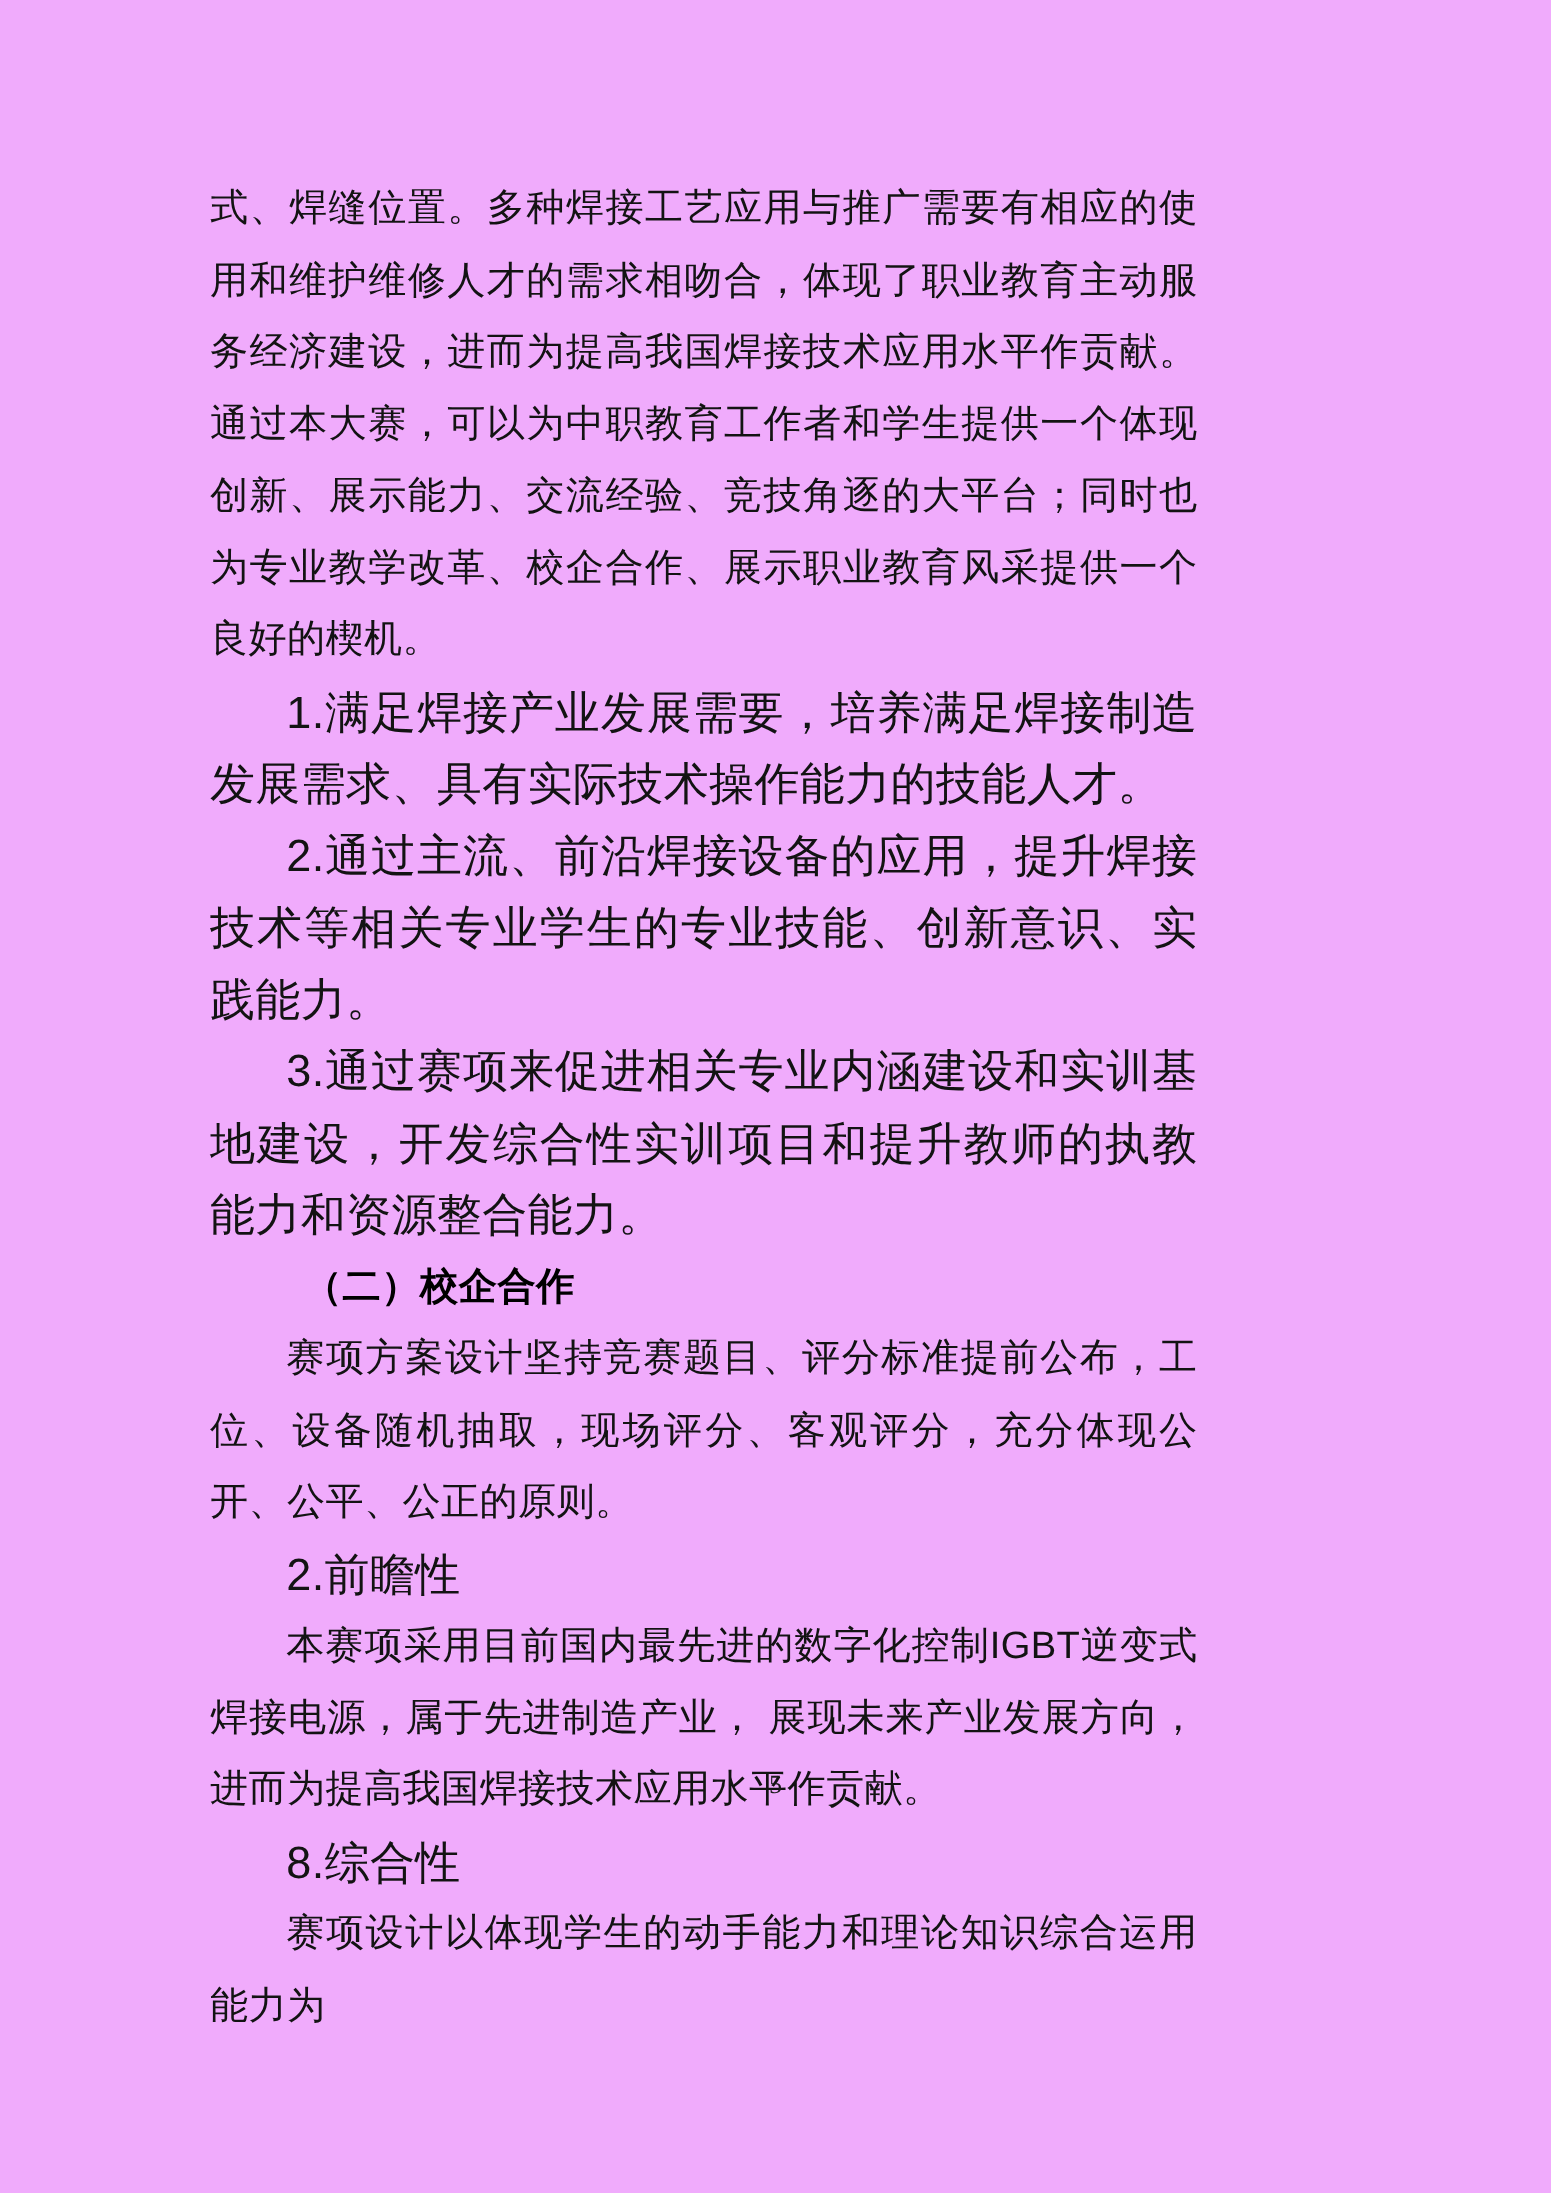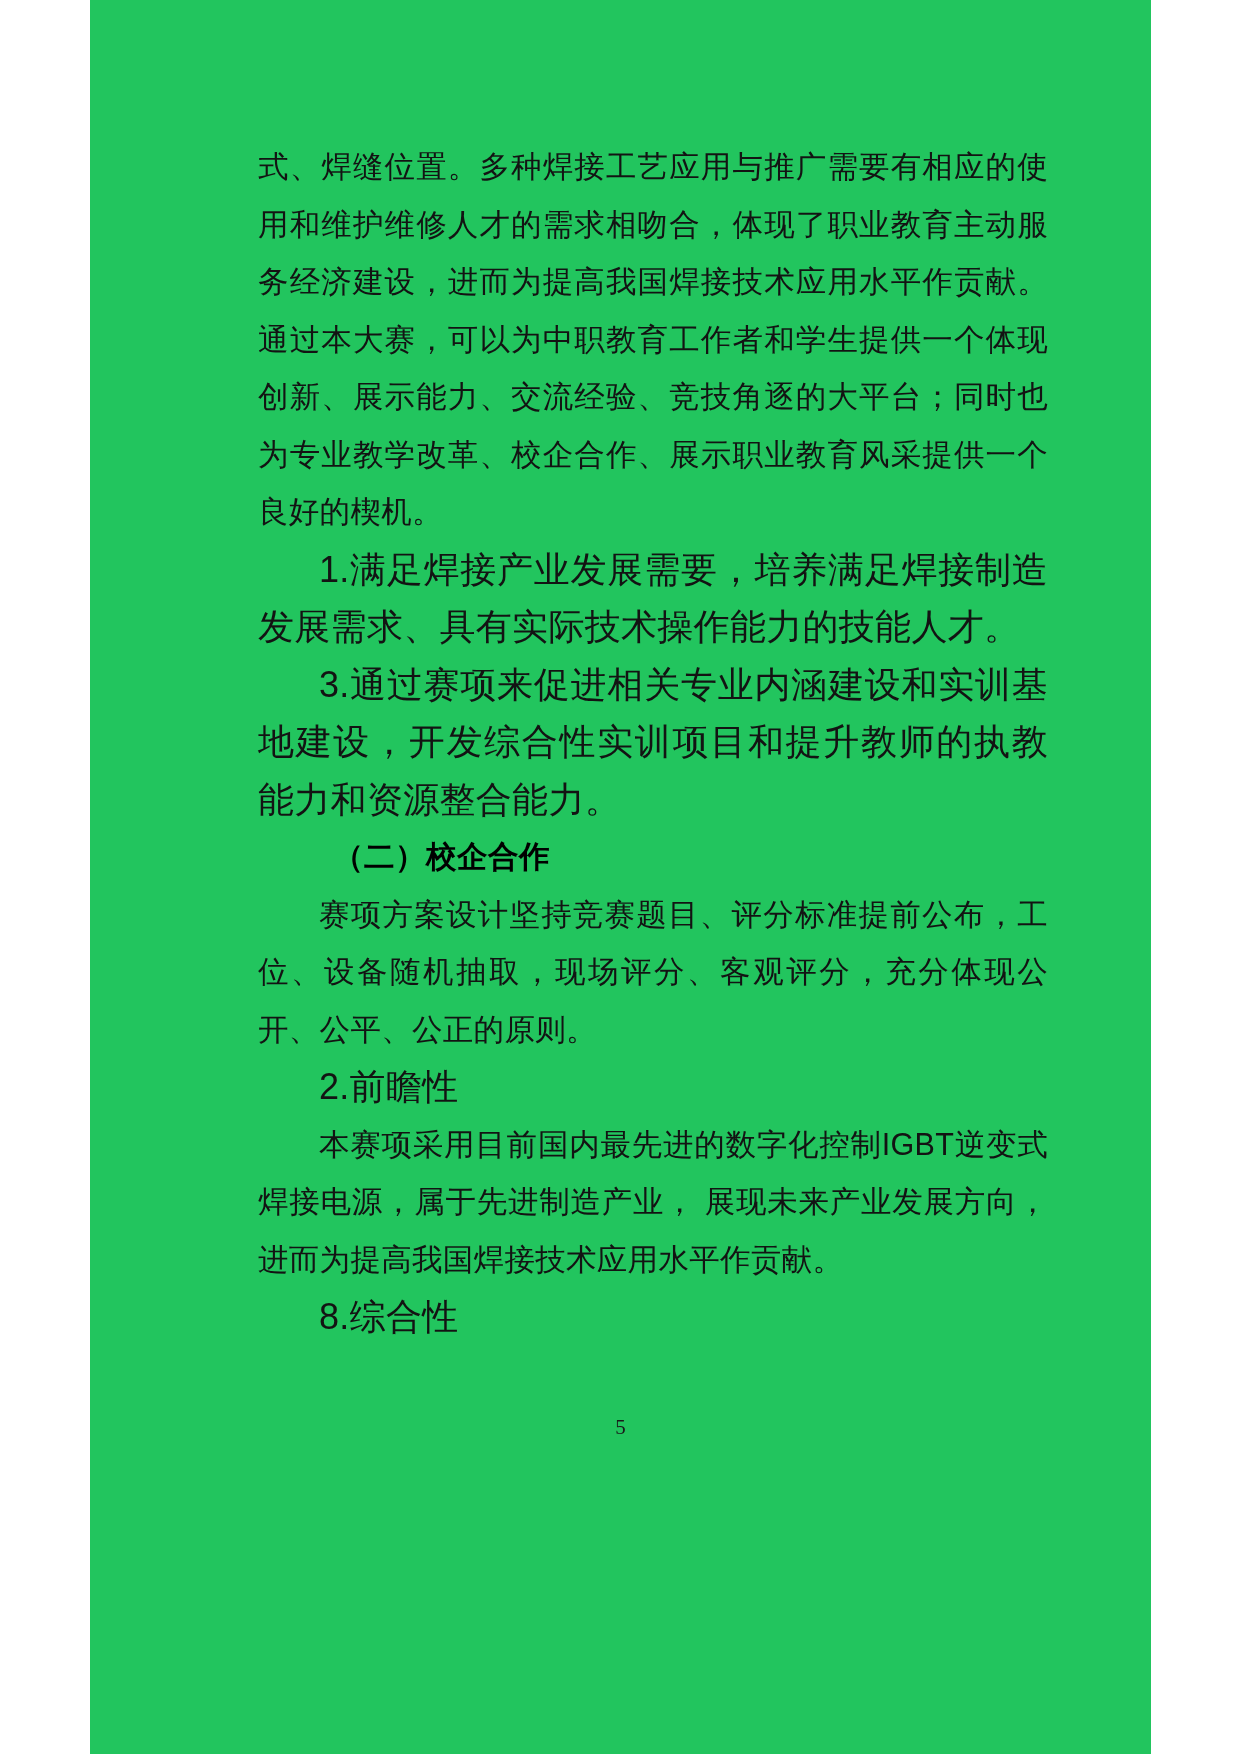--- a/index.html
+++ b/index.html
@@ -9,9 +9,9 @@
   }
   .page {
     position: relative;
-    width: 1061px;
+    width: 1241px;
     height: 1754px;
-    background: #22c55e;
+    background: #f0abfc;
     margin: 0 auto;
     overflow: hidden;
     box-sizing: border-box;

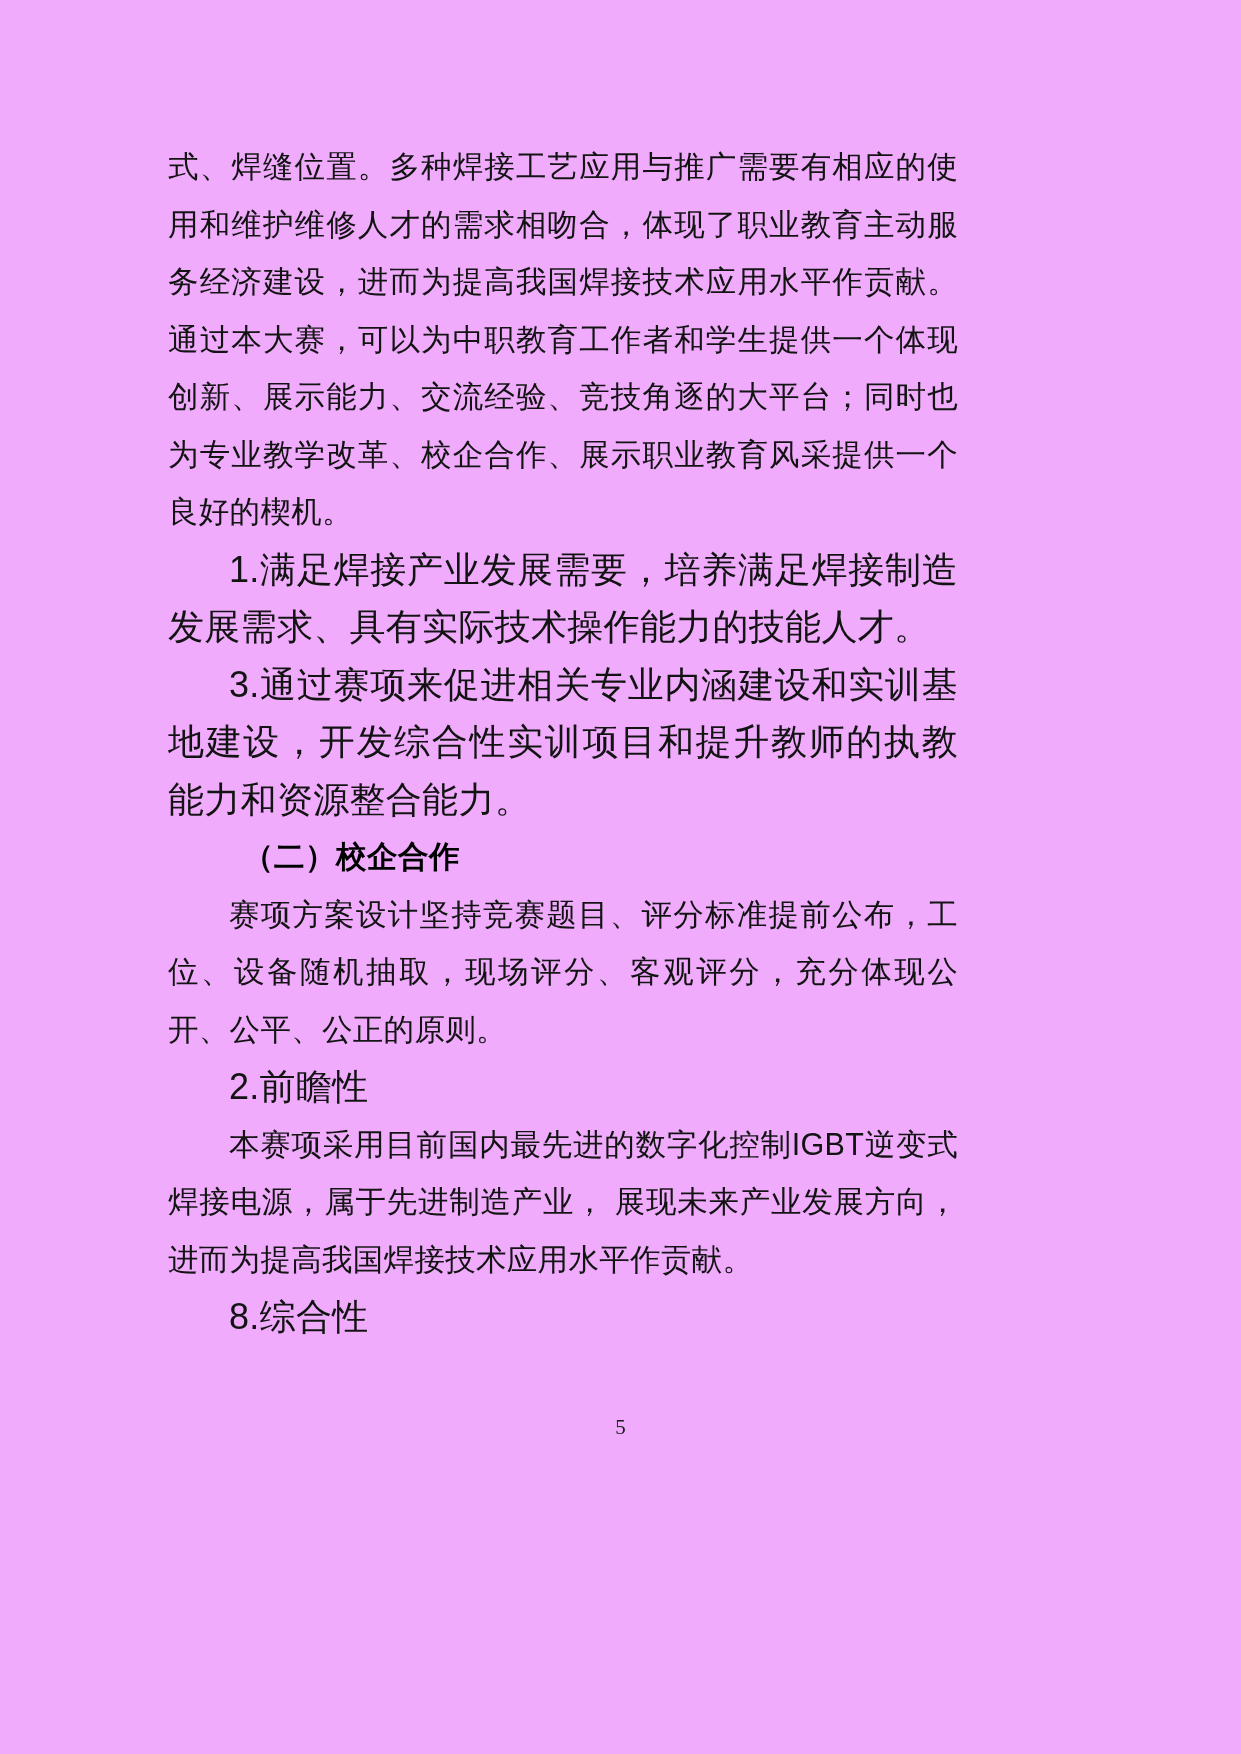--- a/index.html
+++ b/index.html
@@ -81,6 +81,7 @@
 
     <p class="listitem">1.满足焊接产业发展需要，培养满足焊接制造发展需求、具有实际技术操作能力的技能人才。</p>
 
+    <p class="listitem">2.通过主流、前沿焊接设备的应用，提升焊接技术等相关专业学生的专业技能、创新意识、实践能力。</p>
 
     <p class="listitem">3.通过赛项来促进相关专业内涵建设和实训基地建设，开发综合性实训项目和提升教师的执教能力和资源整合能力。</p>
 

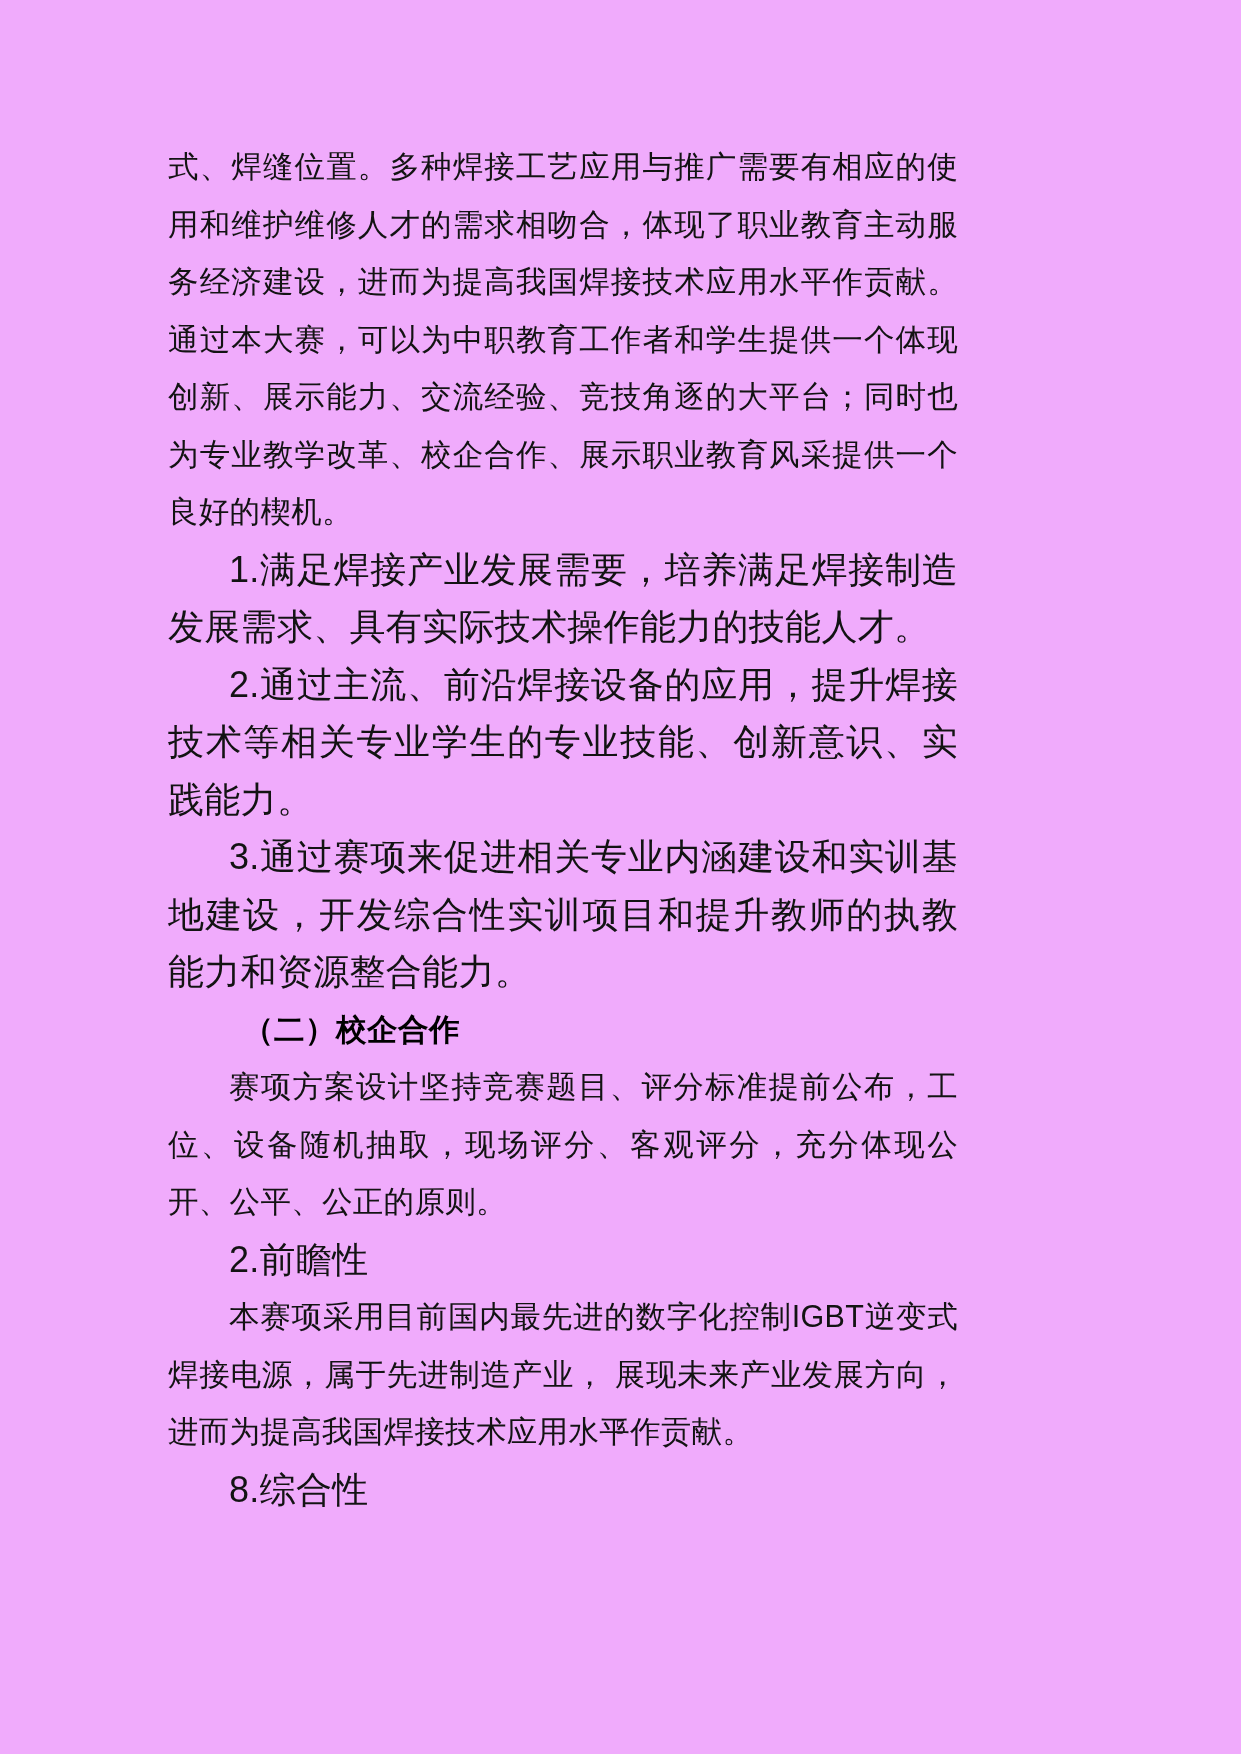--- a/index.html
+++ b/index.html
@@ -96,6 +96,7 @@
 
     <p class="listitem">8.综合性</p>
 
+    <p class="para indent">赛项设计以体现学生的动手能力和理论知识综合运用能力为</p>
 
   </div>
 

